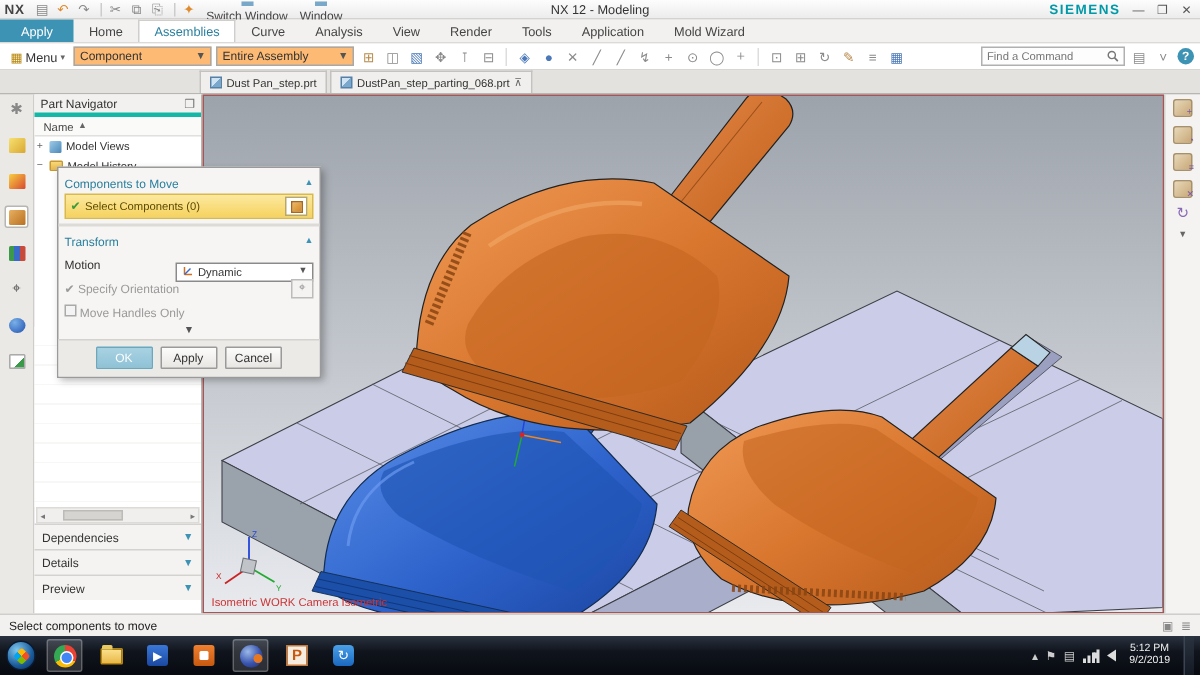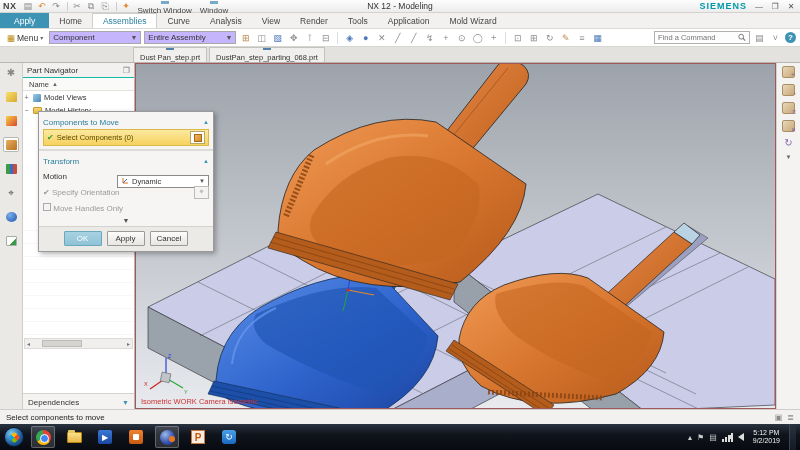--- a/index.html
+++ b/index.html
@@ -29,7 +29,7 @@
   
   .toolrow { position:absolute; left:0; top:29px; width:800px; height:18px; background:#fff; border-bottom:1px solid #d8d6d3; display:flex; align-items:center; padding:0 4px; gap:3px; }
   .menu-btn { display:flex; align-items:center; gap:2px; font-size:8.5px; color:#333; padding:1px 3px; }
-  .combo { width:92px; height:13px; border:1px solid #a8a8a8; background:#c4b5fd; display:flex; align-items:center; justify-content:space-between; padding:0 3px; font-size:8px; color:#333; }
+  .combo { width:92px; height:13px; border:1px solid #a8a8a8; background:#fdba74; display:flex; align-items:center; justify-content:space-between; padding:0 3px; font-size:8px; color:#333; }
   .combo .car { color:#555; font-size:7px; }
   .tool-ico { width:13px; text-align:center; font-size:9px; color:#8b8b8b; }
   .tool-ico.c1 { color:#b88a4a; } .tool-ico.c2 { color:#4a78b8; }

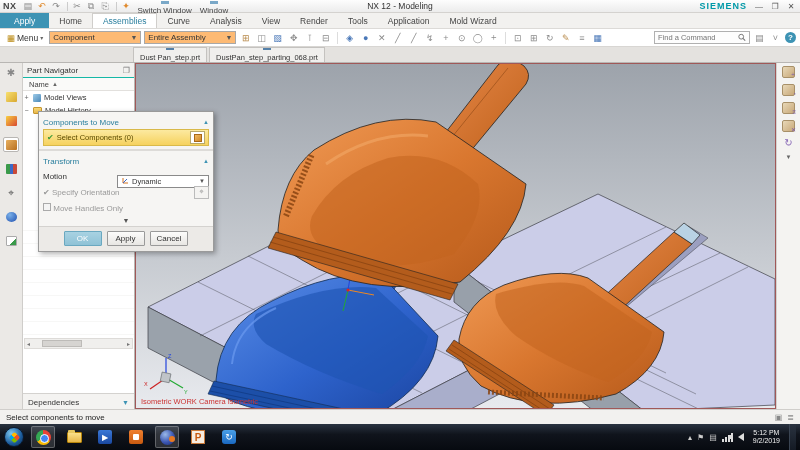--- a/index.html
+++ b/index.html
@@ -40,7 +40,7 @@
 
   
   .doctabs { position:absolute; left:0; top:47px; width:800px; height:16px; background:#e4e2df; border-bottom:1px solid #b8b6b3; display:flex; align-items:flex-end; padding-left:133px; }
-  .dtab { height:15px; display:flex; align-items:center; gap:3px; padding:0 6px; font-size:7.5px; color:#333; background:#f0efed; border:1px solid #c4c2bf; border-bottom:none; margin-right:2px; white-space:nowrap;flex-direction:column; }
+  .dtab { height:15px; display:flex; align-items:center; gap:3px; padding:0 6px; font-size:7.5px; color:#333; background:#f0efed; border:1px solid #c4c2bf; border-bottom:none; margin-right:2px; white-space:nowrap; }
   .dtab.active { background:#3d93b4; color:#fff; border-color:#2f7b99; }
   .part-ico { width:8px; height:8px; background:linear-gradient(135deg,#cfe3f2 50%,#7aa8cc 50%); border:1px solid #5580a8; display:inline-block; }
   .pin-ico, .close-ico { font-size:7px; color:#666; }

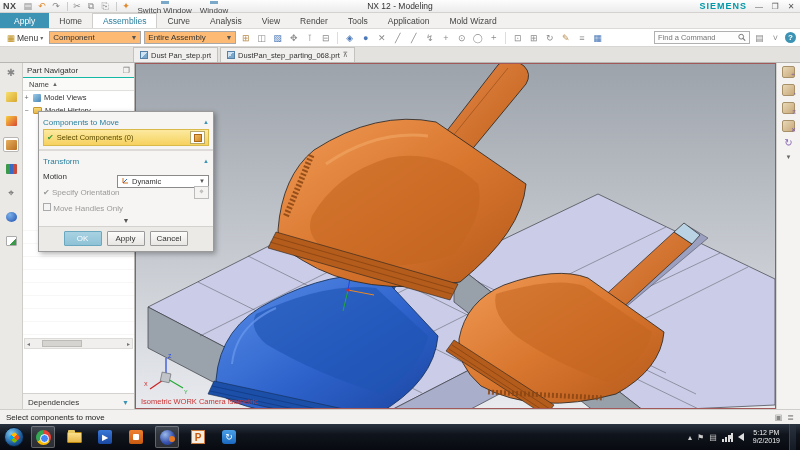--- a/index.html
+++ b/index.html
@@ -57,7 +57,7 @@
 
   
   .panel { position:absolute; left:23px; top:0; width:112px; height:346px; background:#fff; border-right:1px solid #b8b6b3; }
-  .panel-hdr { height:15px; background:#f2f1ef; border-bottom:1px solid #14b8a6; display:flex; align-items:center; justify-content:space-between; padding:0 4px; font-size:8px; color:#333; }
+  .panel-hdr { height:15px; background:#f2f1ef; border-bottom:3px solid #14b8a6; display:flex; align-items:center; justify-content:space-between; padding:0 4px; font-size:8px; color:#333; }
   .col-hdr { height:13px; border-bottom:1px solid #e2e0dd; display:flex; align-items:center; padding:0 6px; font-size:7.5px; color:#444; gap:3px; background:#fafaf9; }
   .tree { font-size:7.5px; color:#333; }
   .trow { display:flex; align-items:center; gap:3px; height:13px; padding-left:0; white-space:nowrap; }

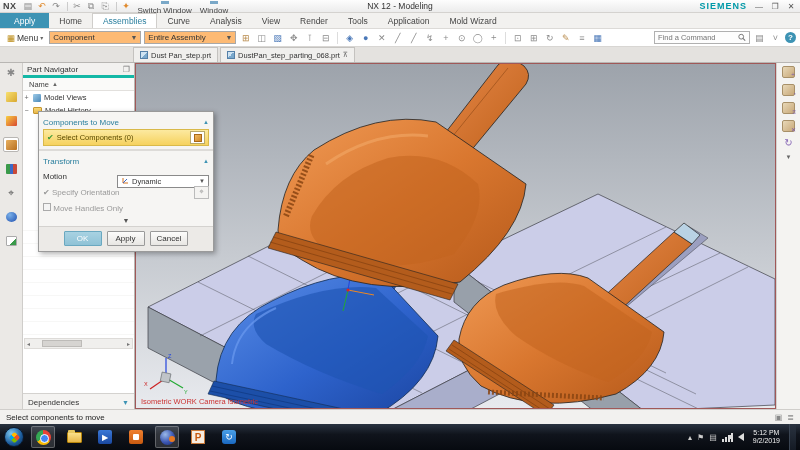--- a/index.html
+++ b/index.html
@@ -70,7 +70,7 @@
   .hscroll { height:11px; margin:0 1px; background:#f0efed; border:1px solid #dddbd8; display:flex; align-items:center; }
   .hscroll .thumb { width:40px; height:7px; background:#d6d4d1; border:1px solid #bdbbb8; margin-left:10px; }
   .hscroll .arr { font-size:6px; color:#777; padding:0 2px; }
-  .psec { height:17px; border-top:1px solid #d4d2cf; background:#f4f3f1; display:flex; align-items:center; justify-content:space-between; padding:0 5px; font-size:8px; color:#333;margin-top:44px; }
+  .psec { height:17px; border-top:1px solid #d4d2cf; background:#f4f3f1; display:flex; align-items:center; justify-content:space-between; padding:0 5px; font-size:8px; color:#333; }
   .psec .chev { color:#3d93b4; font-size:7px; }
 
   

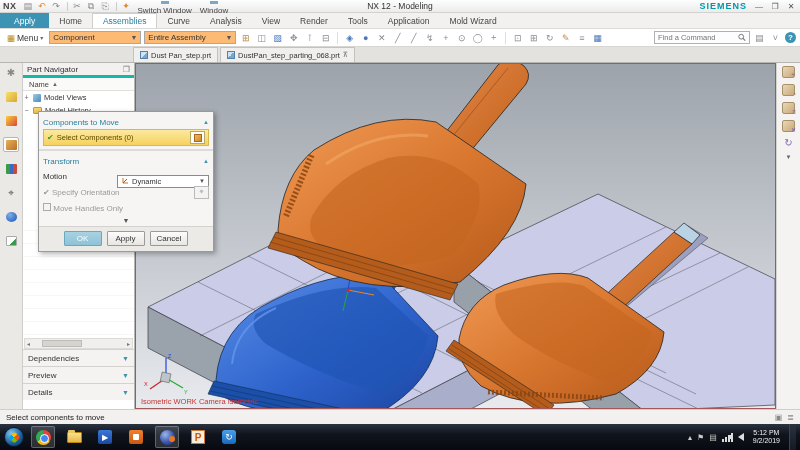--- a/index.html
+++ b/index.html
@@ -313,11 +313,11 @@
           <span class="chev">▼</span>
       </div>
       <div class="psec">
+        <span>Details</span>
+          <span class="chev">▼</span>
+      </div>
+      <div class="psec">
         <span>Preview</span>
-          <span class="chev">▼</span>
-      </div>
-      <div class="psec">
-        <span>Details</span>
           <span class="chev">▼</span>
       </div>
     </div>

